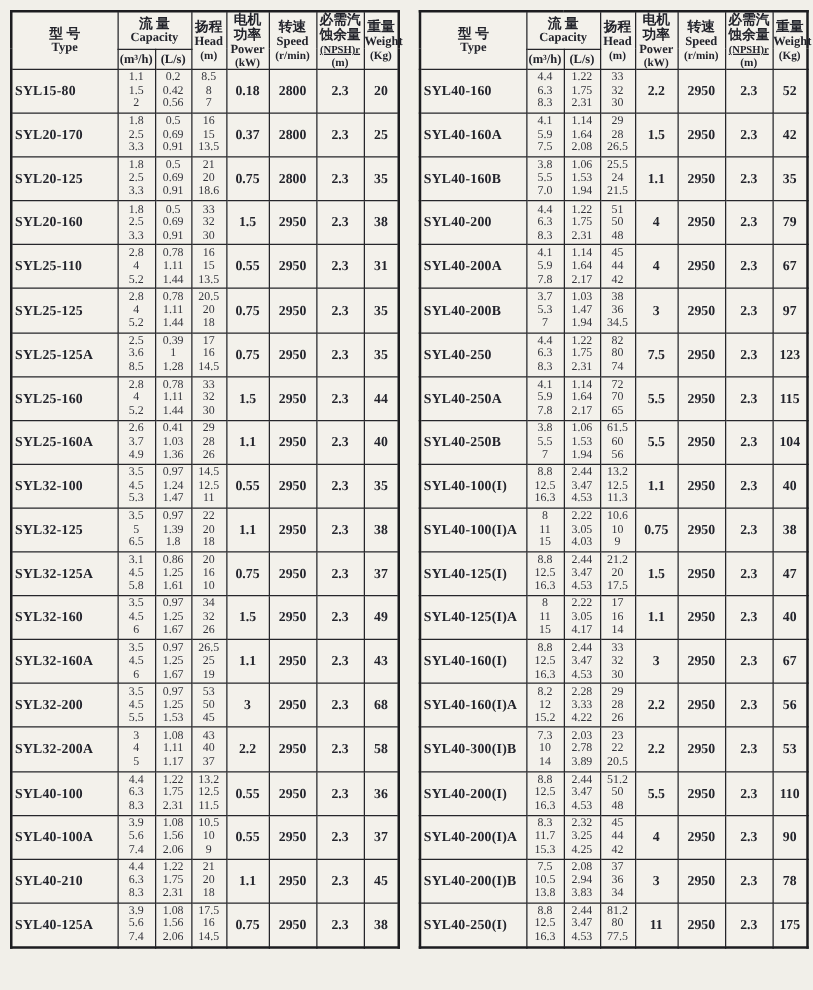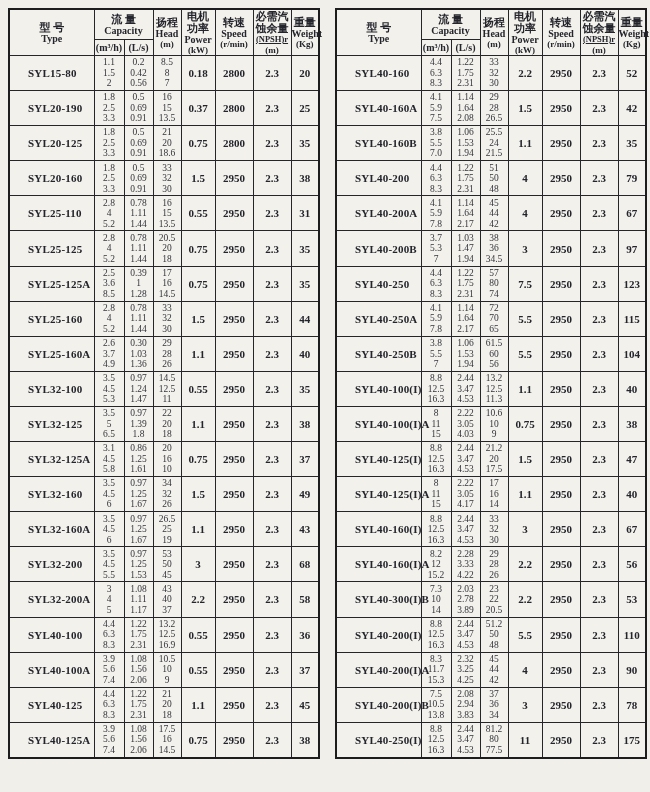--- a/index.html
+++ b/index.html
@@ -41,7 +41,7 @@
   th.col-power .zh, th.col-npsh .zh { padding: 0 1px; }
   td.c-type {
     text-align: left;
-    padding-left: 18px;
+    padding-left: 2px;
     font-weight: bold;
     font-size: 11px;
     letter-spacing: 0.2px;

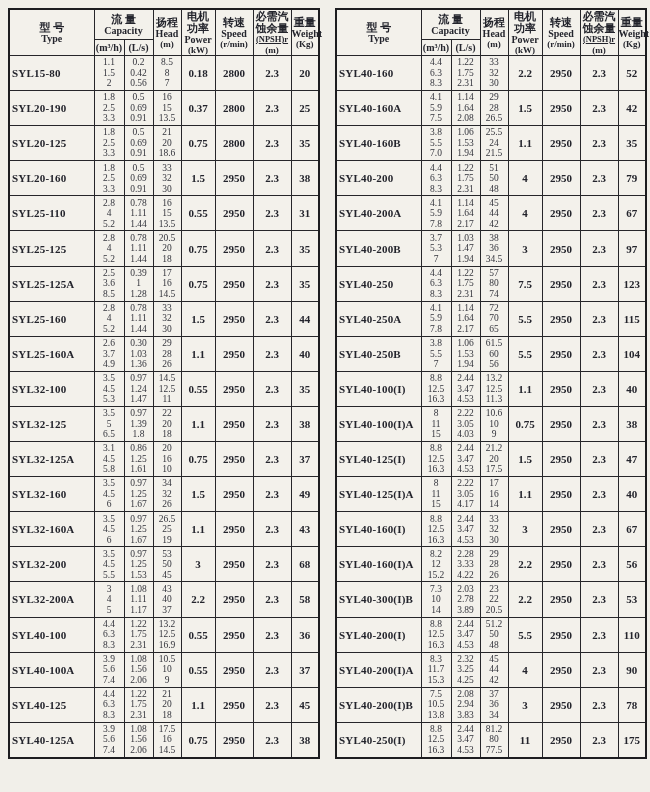--- a/index.html
+++ b/index.html
@@ -134,7 +134,7 @@
   </tr>
 
   <tr class="data-row">
-    <td class="c-type">SYL20-190</td>
+    <td class="c-type">SYL20-170</td>
     <td class="c-num">
             <div>1.8</div>
             <div>2.5</div>

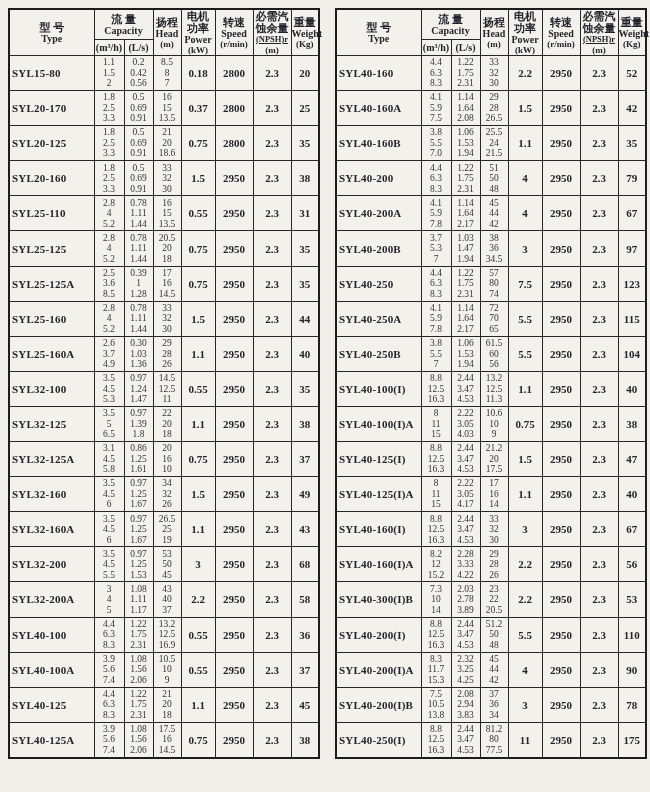--- a/index.html
+++ b/index.html
@@ -776,7 +776,7 @@
             <div>2.31</div>
           </td>
     <td class="c-num">
-            <div>57</div>
+            <div>82</div>
             <div>80</div>
             <div>74</div>
           </td>

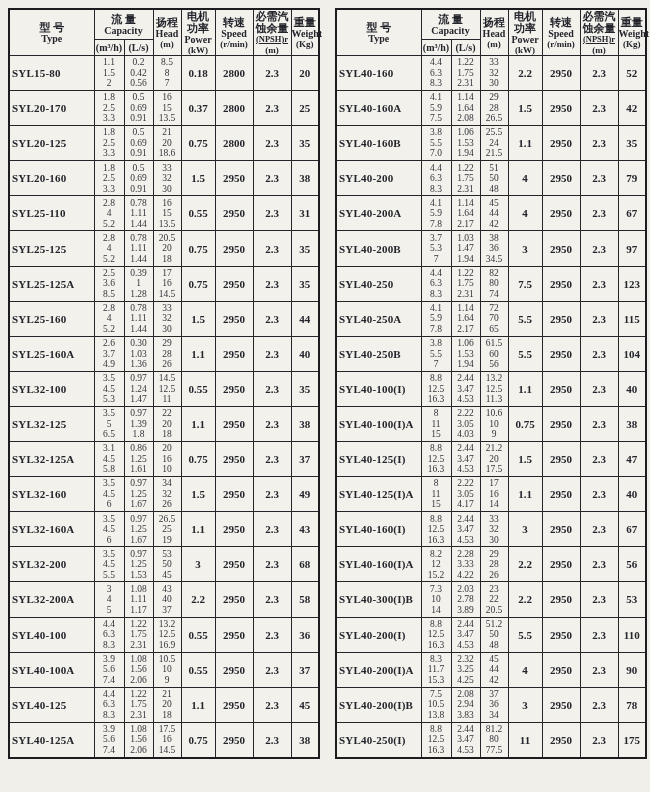--- a/index.html
+++ b/index.html
@@ -302,7 +302,7 @@
             <div>4.9</div>
           </td>
     <td class="c-num">
-            <div>0.30</div>
+            <div>0.41</div>
             <div>1.03</div>
             <div>1.36</div>
           </td>

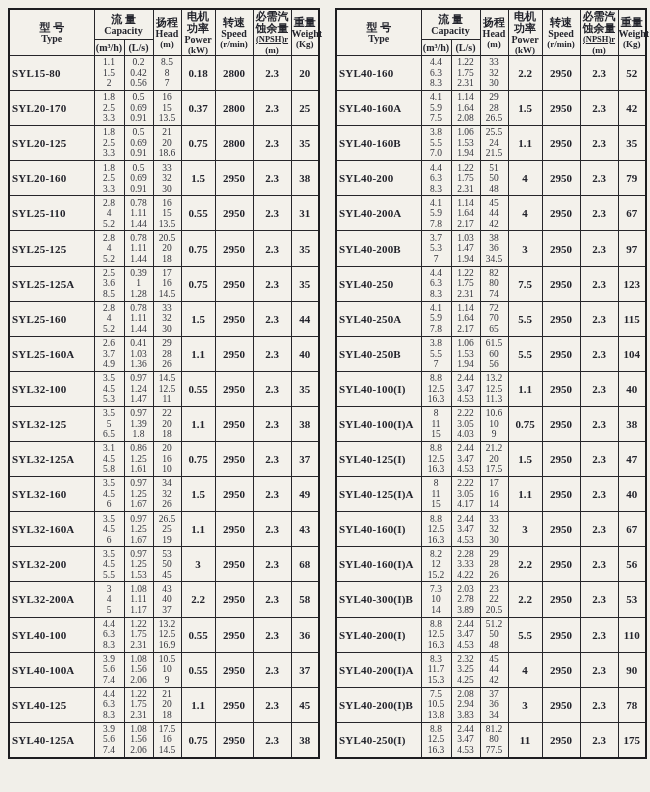--- a/index.html
+++ b/index.html
@@ -493,7 +493,7 @@
     <td class="c-num">
             <div>13.2</div>
             <div>12.5</div>
-            <div>16.9</div>
+            <div>11.5</div>
           </td>
     <td class="c-single">0.55</td>
     <td class="c-single">2950</td>

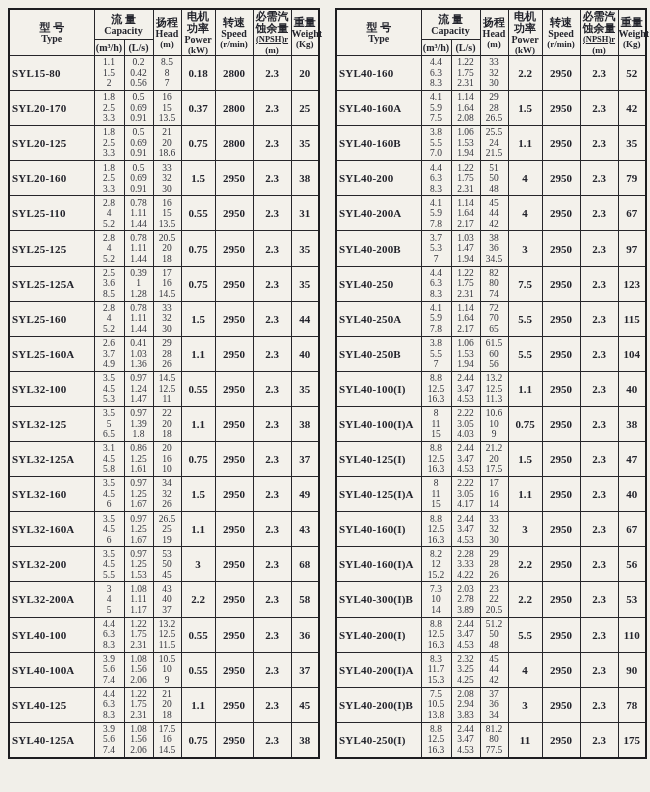--- a/index.html
+++ b/index.html
@@ -525,7 +525,7 @@
   </tr>
 
   <tr class="data-row">
-    <td class="c-type">SYL40-125</td>
+    <td class="c-type">SYL40-210</td>
     <td class="c-num">
             <div>4.4</div>
             <div>6.3</div>

